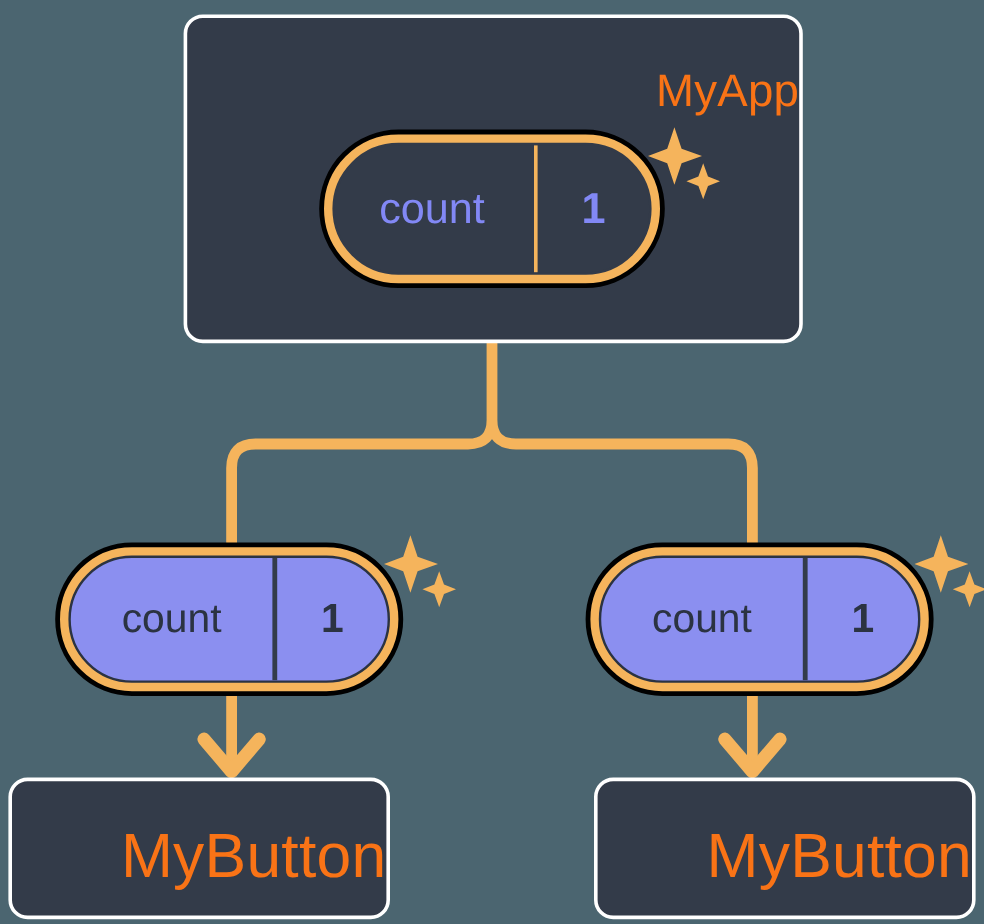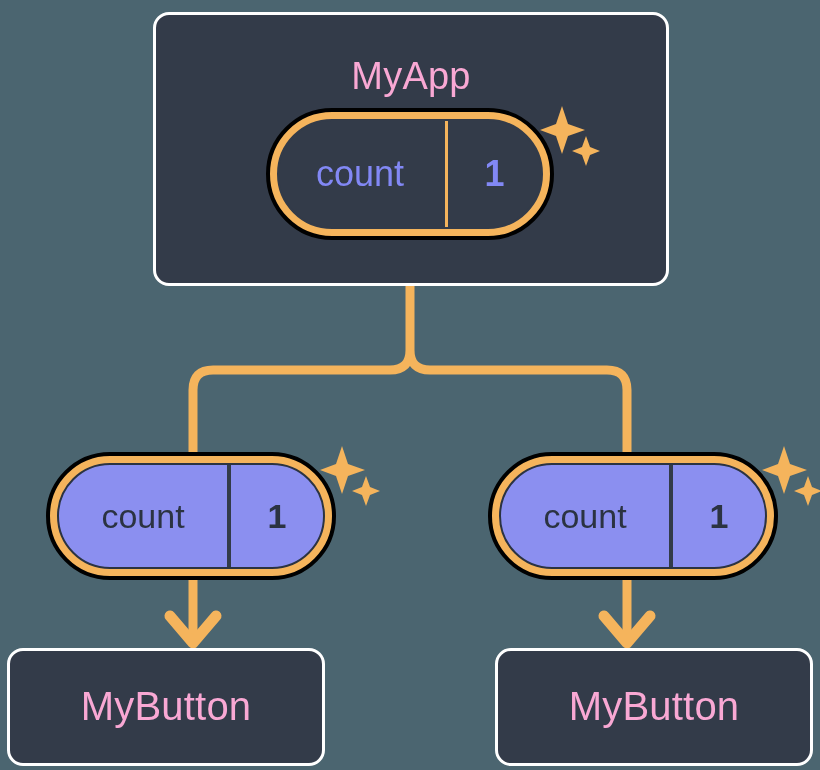--- a/index.html
+++ b/index.html
@@ -39,8 +39,8 @@
     position: absolute;
     left: 0;
     right: 0;
-    text-align: center;
-    color: #f9a8d4;
+    text-align: right;
+    color: #f97316;
     font-size: 38px;
     font-weight: 400;
     letter-spacing: 0.2px;

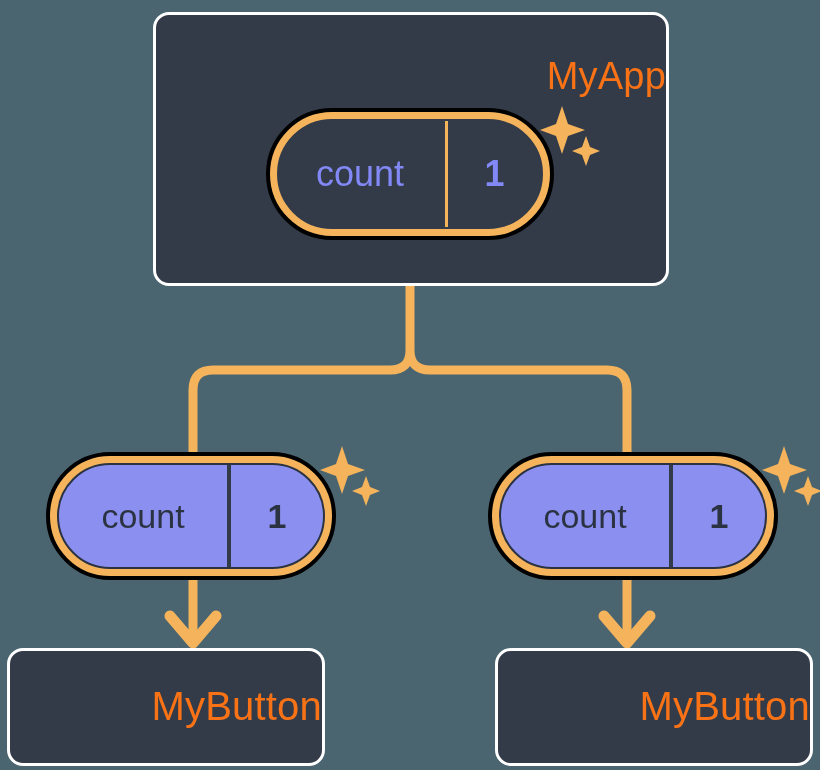--- a/index.html
+++ b/index.html
@@ -63,7 +63,7 @@
   #button-card-right { left: 495px; top: 648px; }
   .button-card .card-title {
     top: 33px;
-    font-size: 40px;
+    font-size: 52px;
   }
 
   

